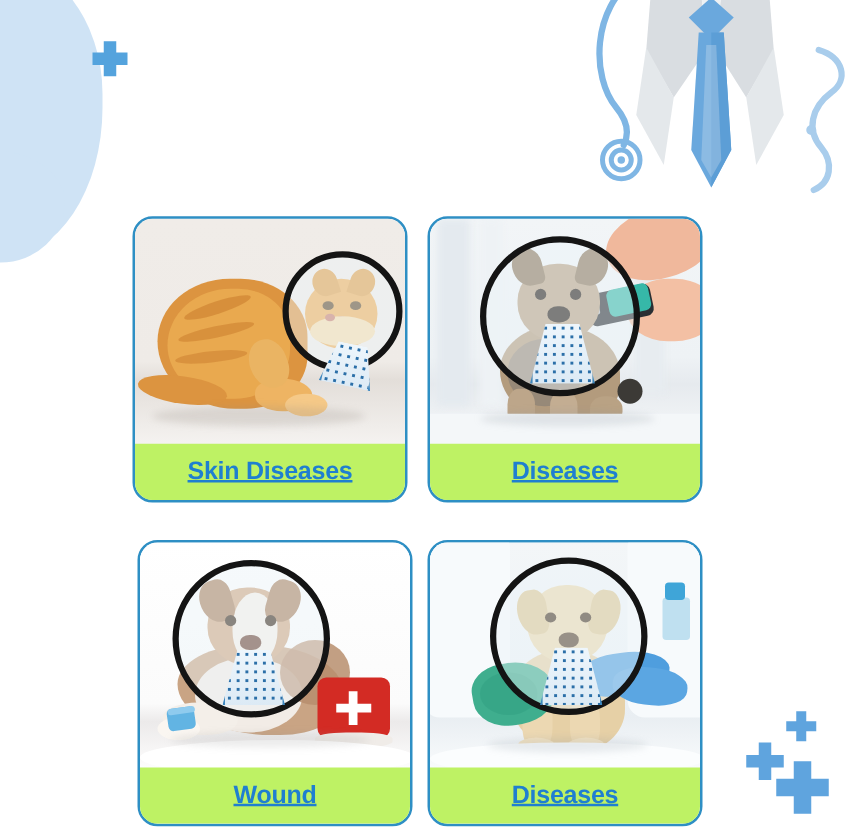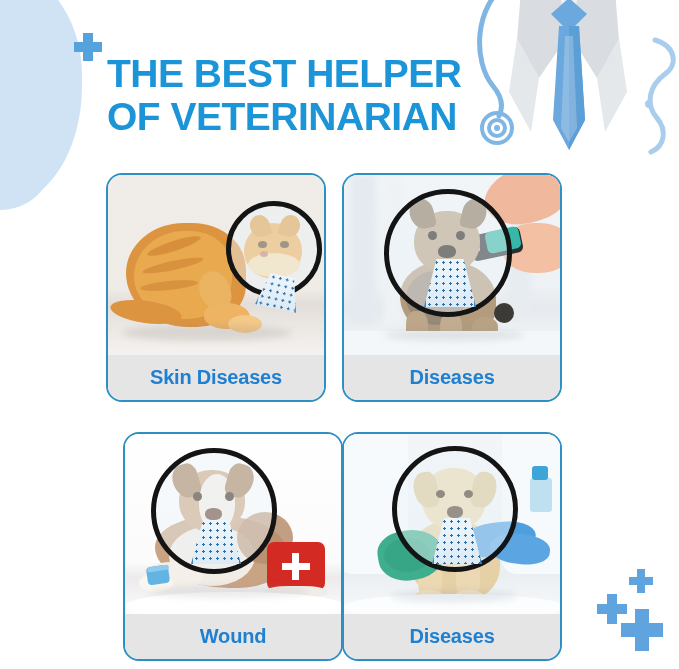--- a/index.html
+++ b/index.html
@@ -192,8 +192,6 @@
       <span class="bar-v"></span>
     </div>
 
-    <div class="headline">THE BEST HELPER
-OF VETERINARIAN</div>
 
     <svg class="coat" viewBox="0 0 210 178">
 

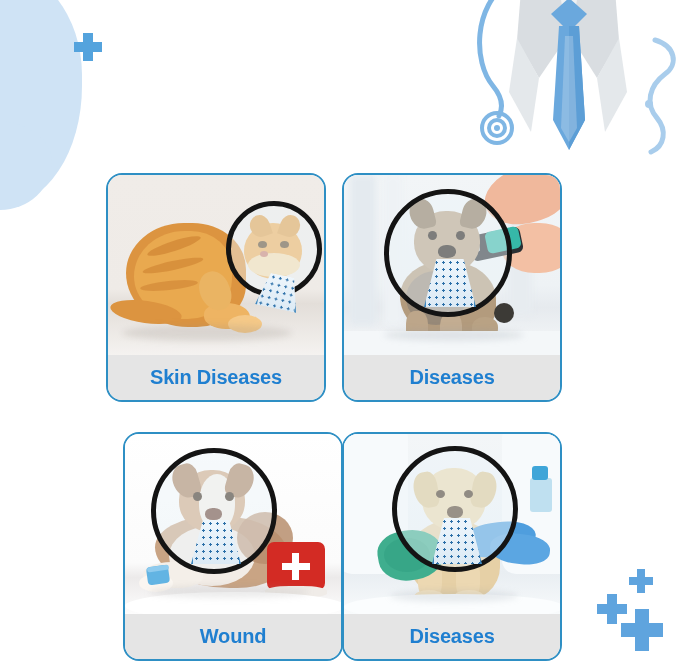--- a/index.html
+++ b/index.html
@@ -119,7 +119,7 @@
     bottom: 0;
     width: 100%;
     height: 45px;
-    background: #e5e5e5;
+    background: #bef264;
     color: #1f7fd0;
     font-size: 20px;
     font-weight: bold;
@@ -127,6 +127,7 @@
     align-items: center;
     justify-content: center;
     letter-spacing: -0.2px;
+    text-decoration: underline;
   }
 
   

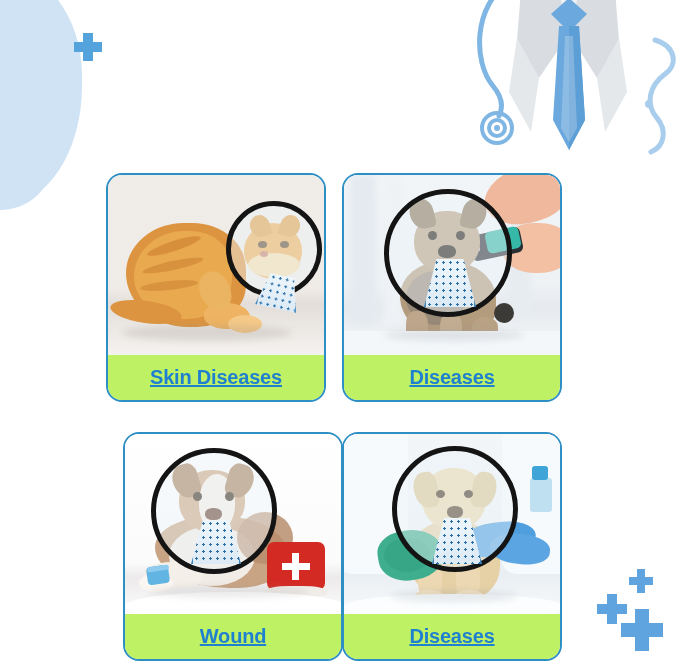--- a/index.html
+++ b/index.html
@@ -103,7 +103,7 @@
   }
   .card.c0 { left: 0;   top: 0; }
   .card.c1 { left: 236px; top: 0; }
-  .card.c2 { left: 17px;   top: 259px; }
+  .card.c2 { left: 4px;   top: 259px; }
   .card.c3 { left: 236px; top: 259px; }
 
   .card-photo {

